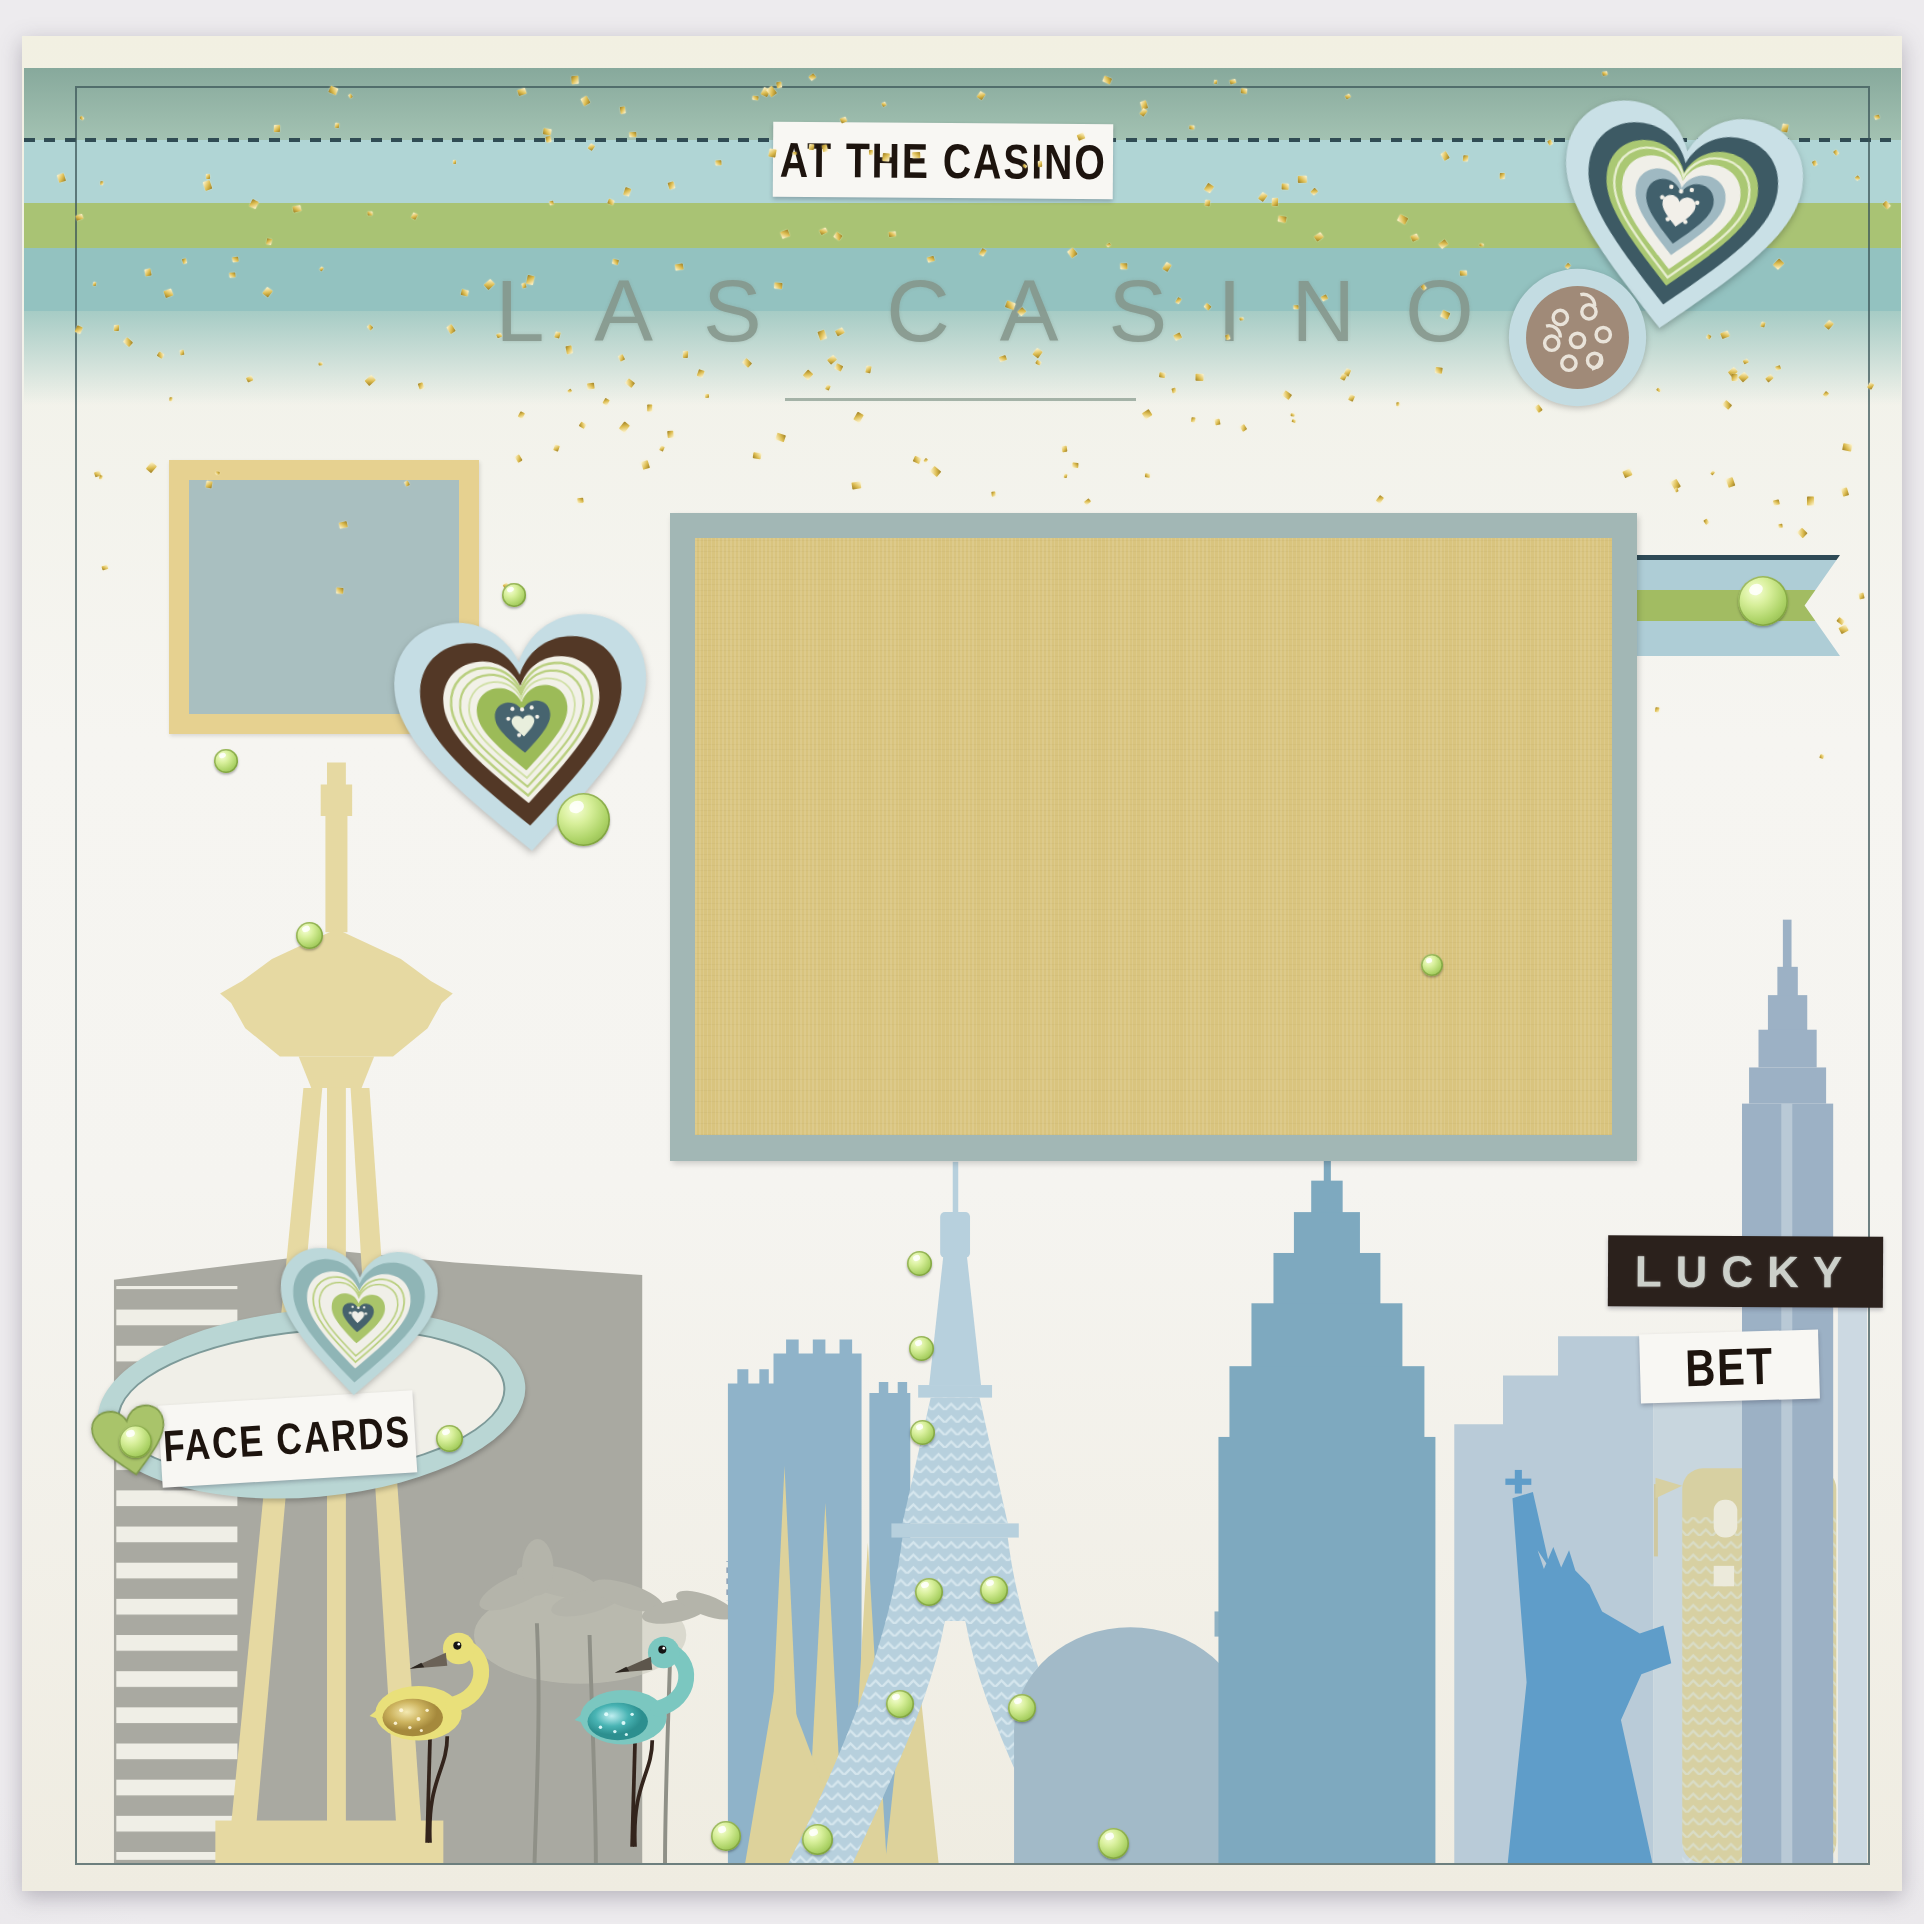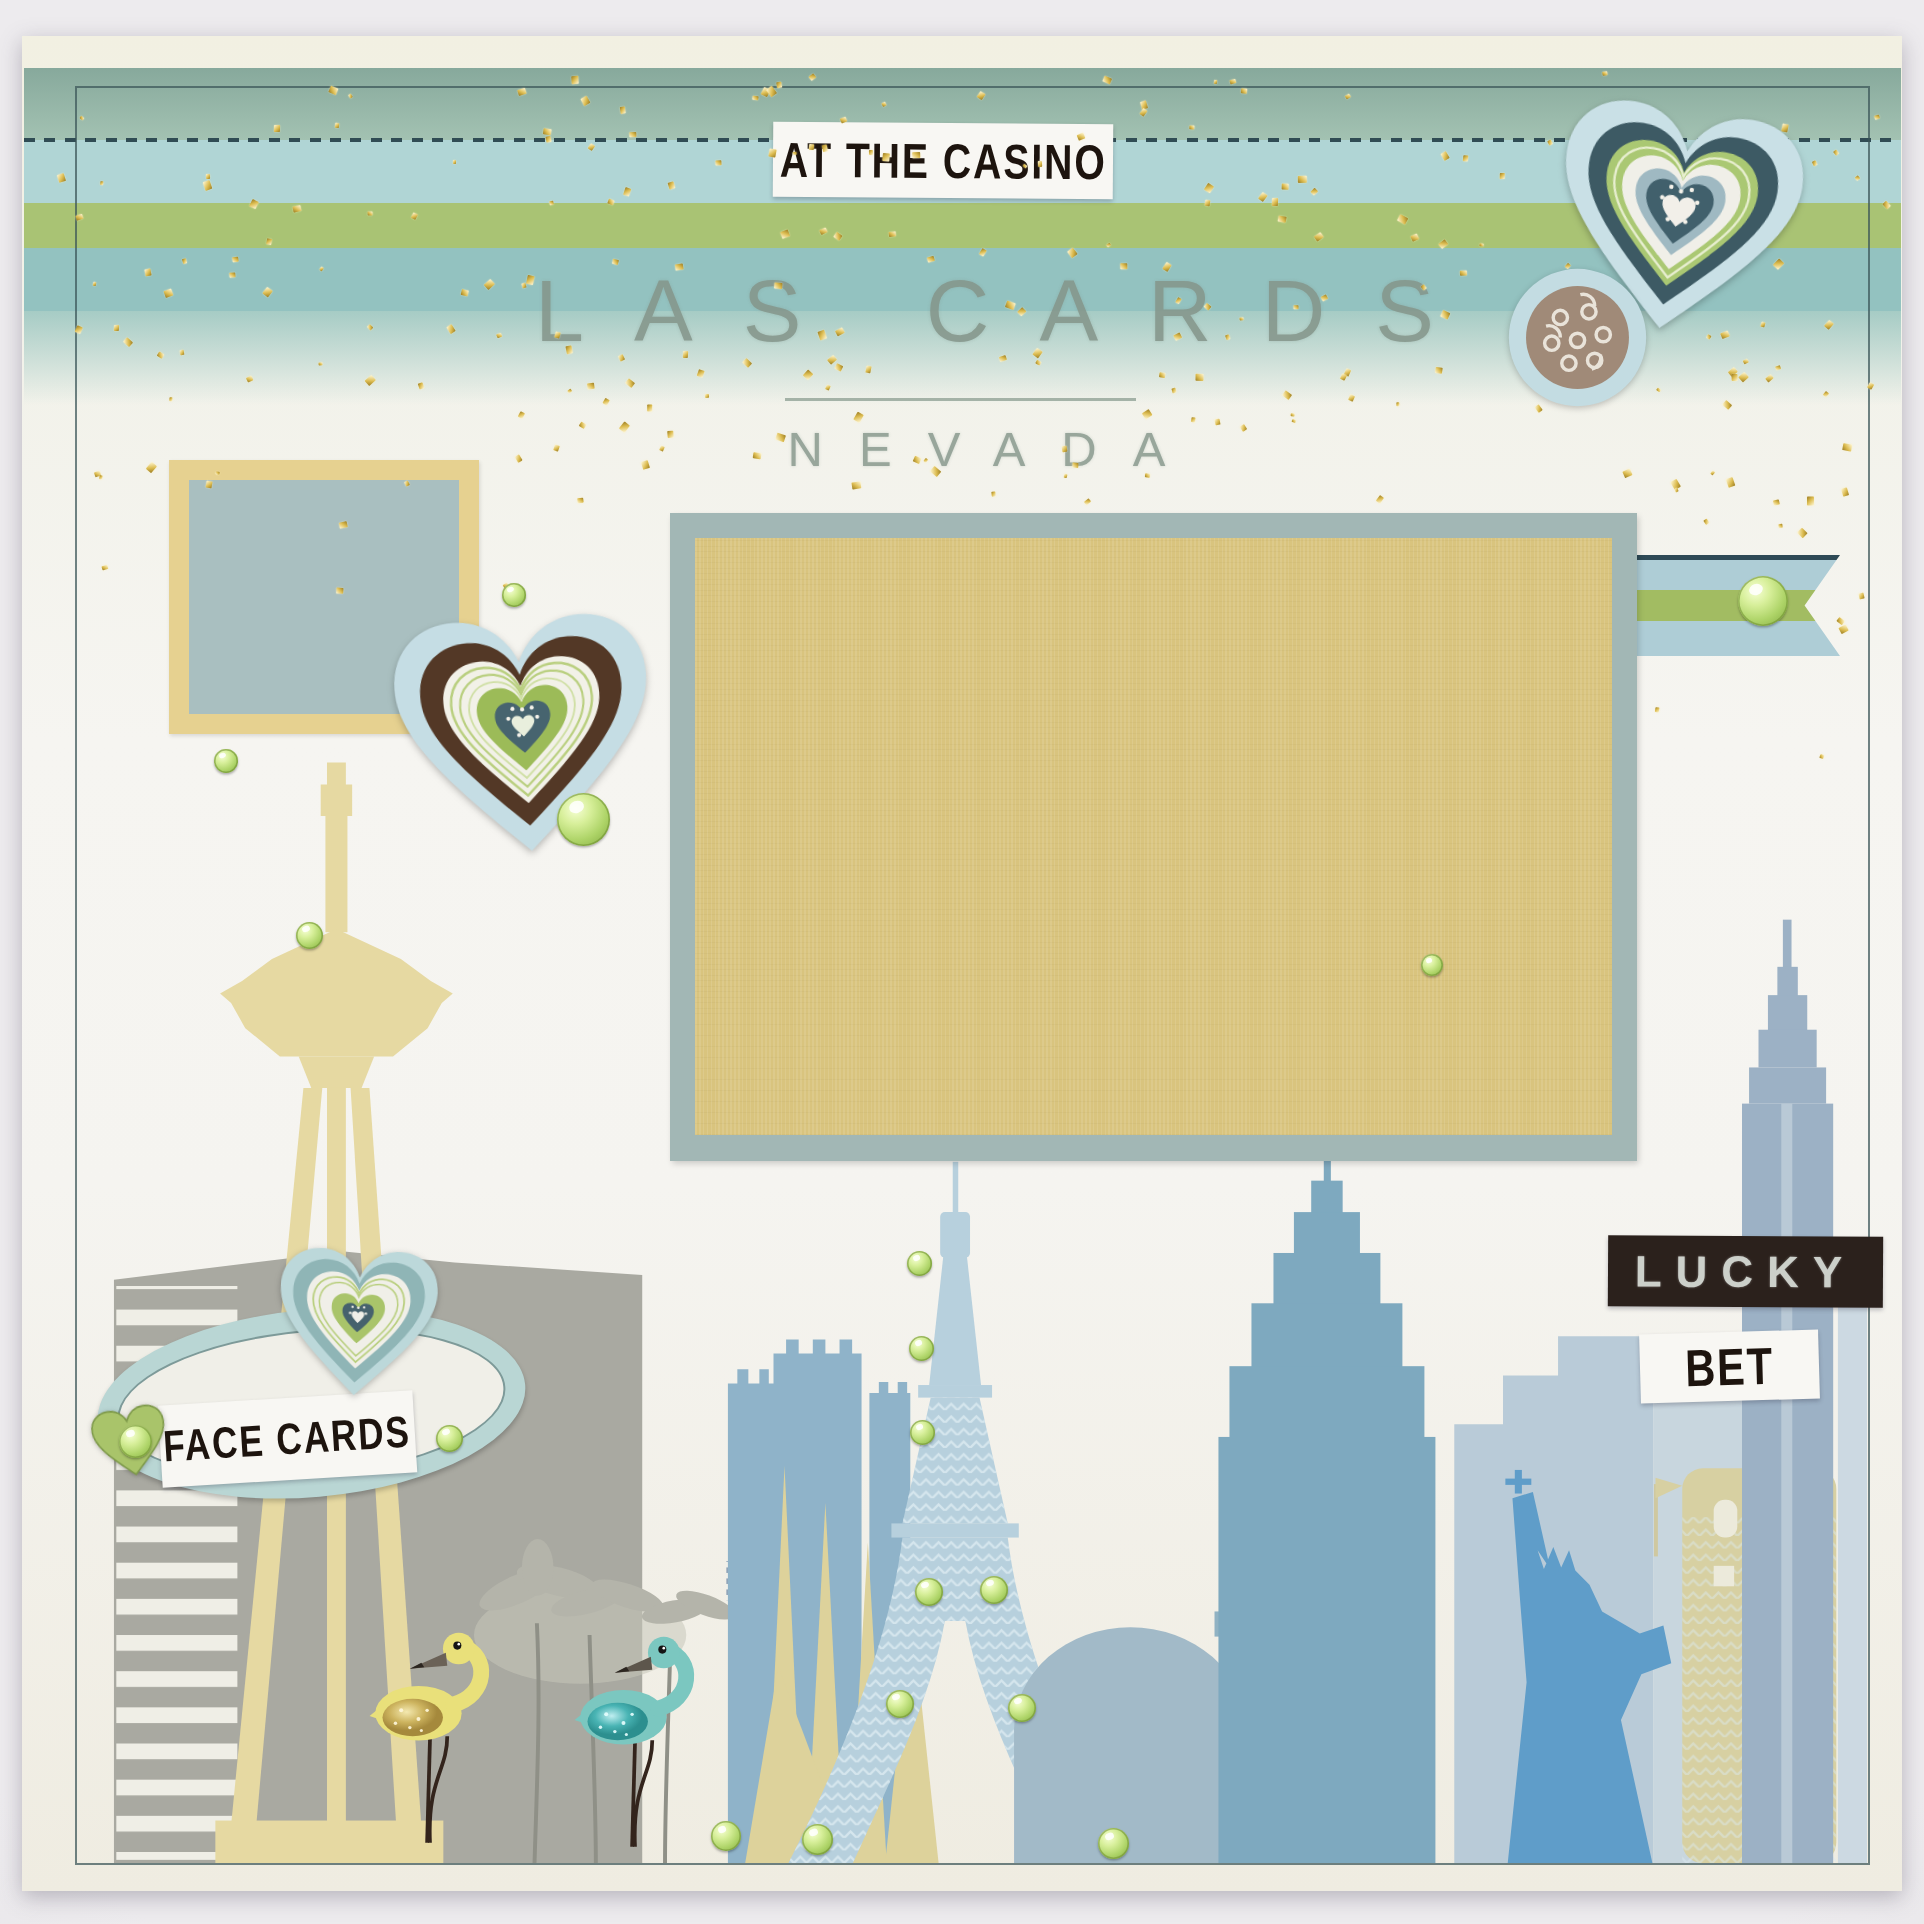--- a/index.html
+++ b/index.html
@@ -79,7 +79,7 @@
 
   <div class="abs" id="frame"></div>
 
-  <div class="abs" id="title">LAS CARDS</div>
+  <div class="abs" id="title">LAS CASINO</div>
   <div class="abs" id="divider"></div>
   <div class="abs" id="subtitle">NEVADA</div>
 

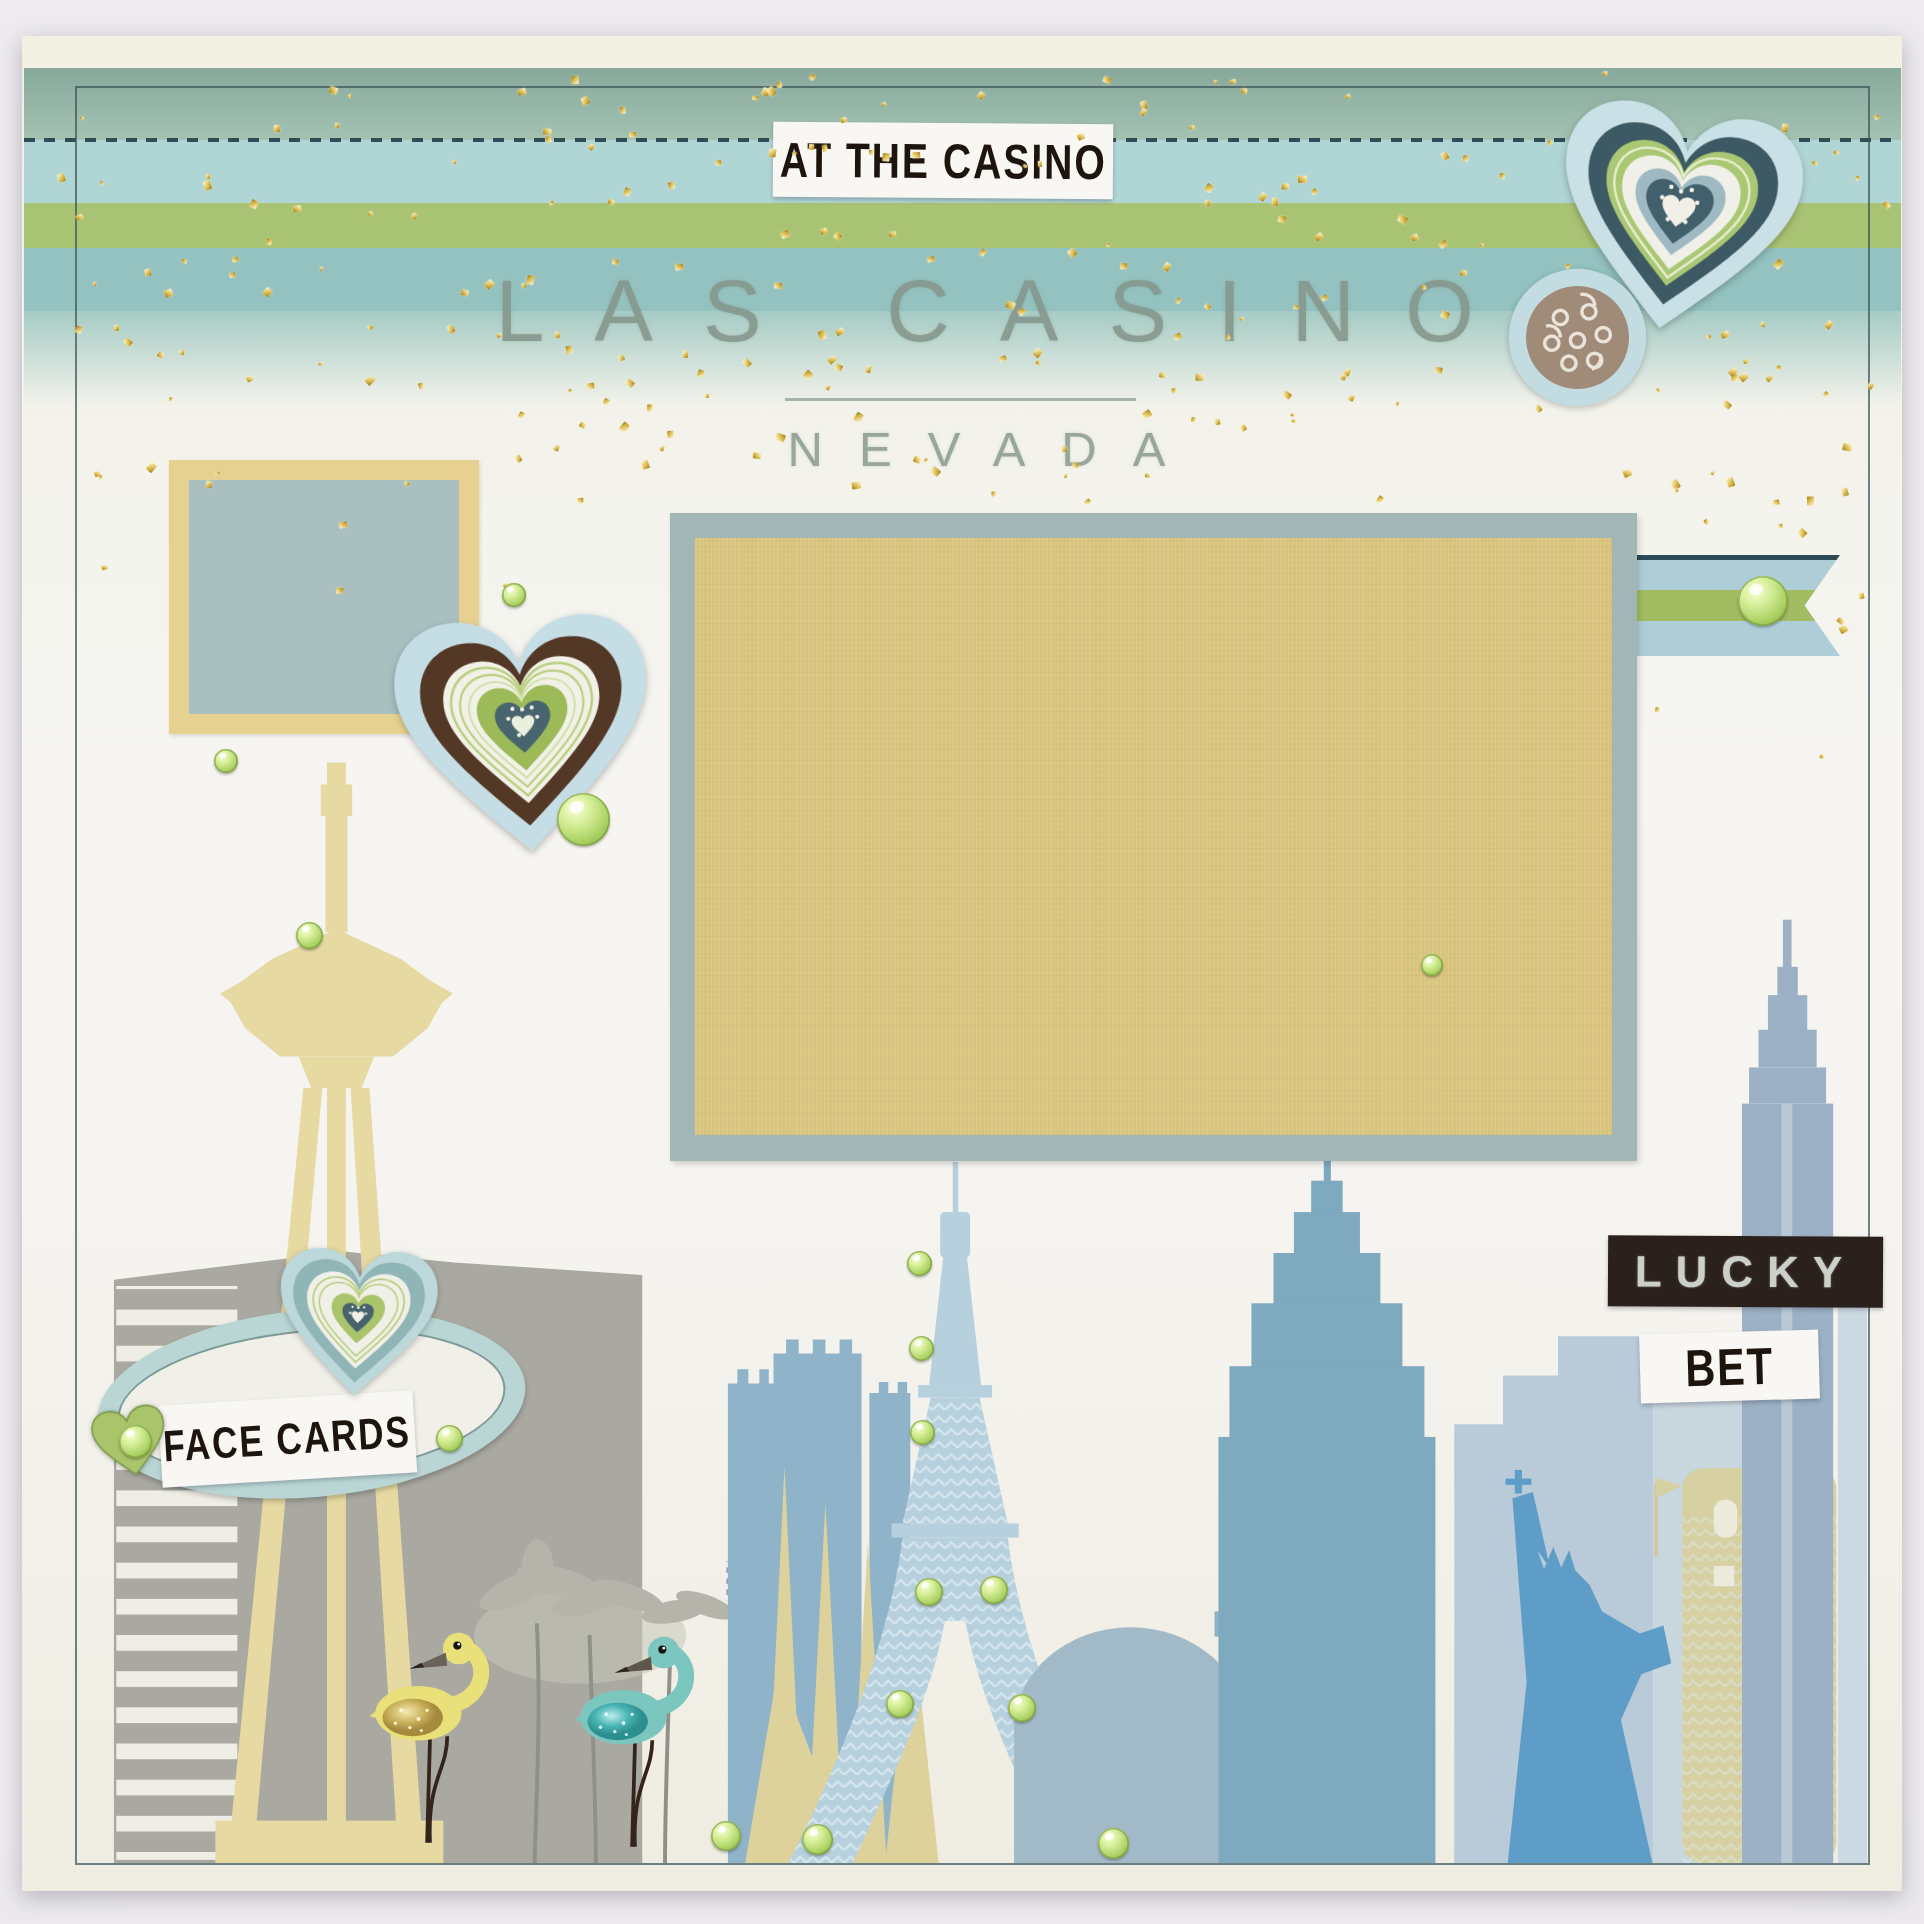--- a/index.html
+++ b/index.html
@@ -81,7 +81,6 @@
 
   <div class="abs" id="title">LAS CASINO</div>
   <div class="abs" id="divider"></div>
-  <div class="abs" id="subtitle">NEVADA</div>
 
   <svg class="abs" style="left:77px;top:731px;" width="1790" height="1132" viewBox="0 0 2277 1440">
     <defs>

